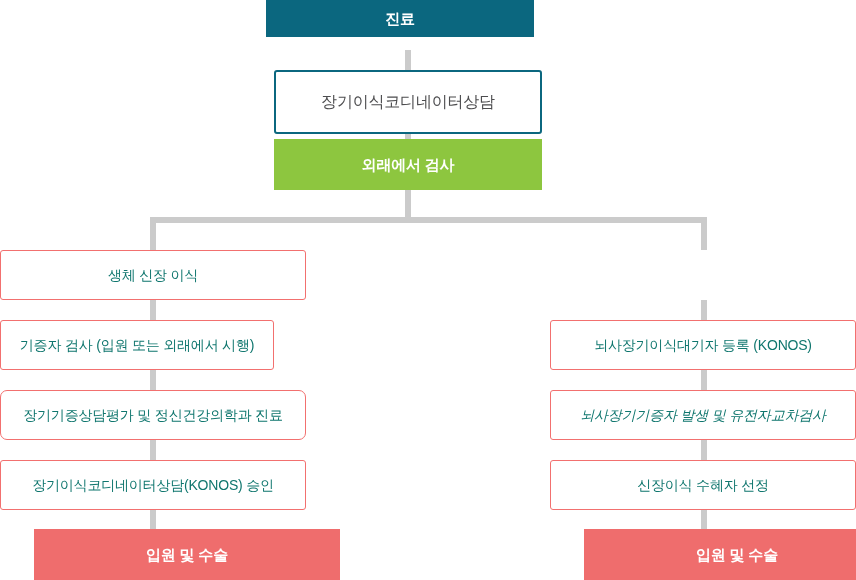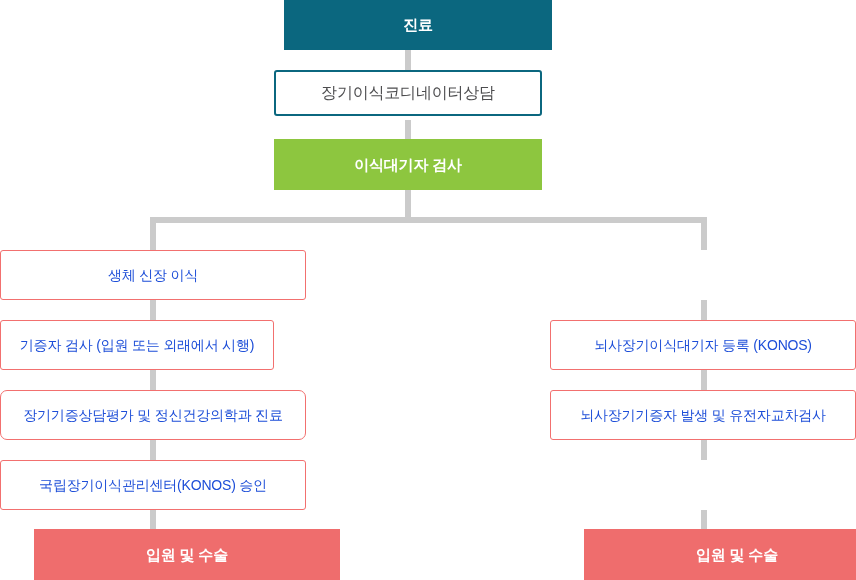--- a/index.html
+++ b/index.html
@@ -95,7 +95,7 @@
 
 <div id="flow-root">
 
-  <div class="node node-teal" style="left:284px; top:0px; width:268px; height:50px;">
+  <div class="node node-teal" style="left:266px; top:0px; width:268px; height:37px;">
     <span class="node-label">진료</span>
   </div>
 

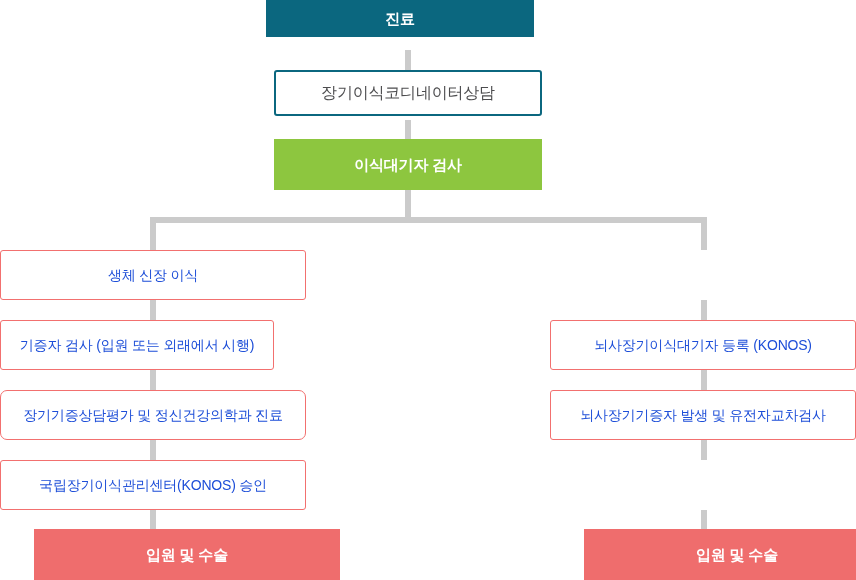--- a/index.html
+++ b/index.html
@@ -101,7 +101,7 @@
 
   <div class="conn-v" style="left:405px; top:50px; height:20px;"></div>
 
-  <div class="node node-teal-outline" style="left:274px; top:70px; width:268px; height:46px;">
+  <div class="node node-teal-outline" style="left:274px; top:70px; width:268px; height:64px;">
     <span class="node-label">장기이식코디네이터상담</span>
   </div>
 

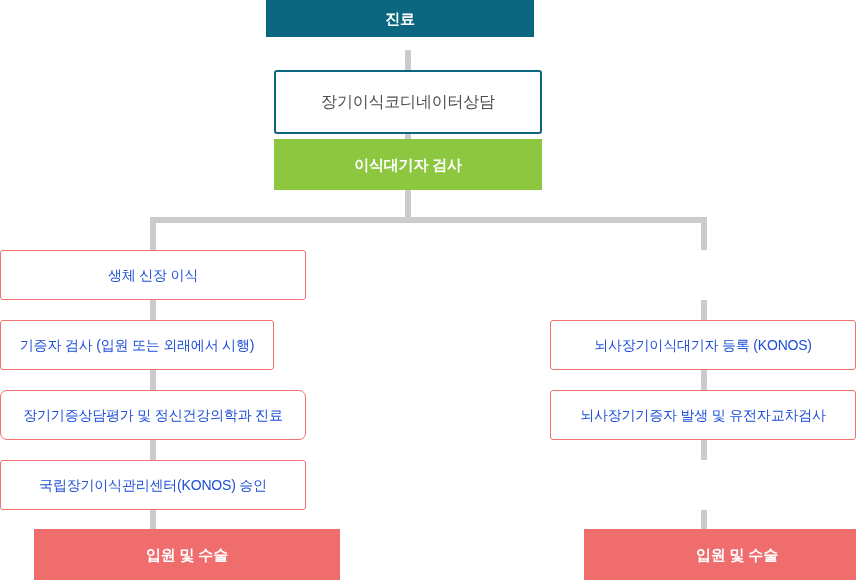--- a/index.html
+++ b/index.html
@@ -108,7 +108,7 @@
   <div class="conn-v" style="left:405px; top:120px; height:19px;"></div>
 
   <div class="node node-green" style="left:274px; top:139px; width:268px; height:51px;">
-    <span class="node-label">이식대기자 검사</span>
+    <span class="node-label">외래에서 검사</span>
   </div>
 
   <div class="conn-v" style="left:405px; top:190px; height:33px;"></div>

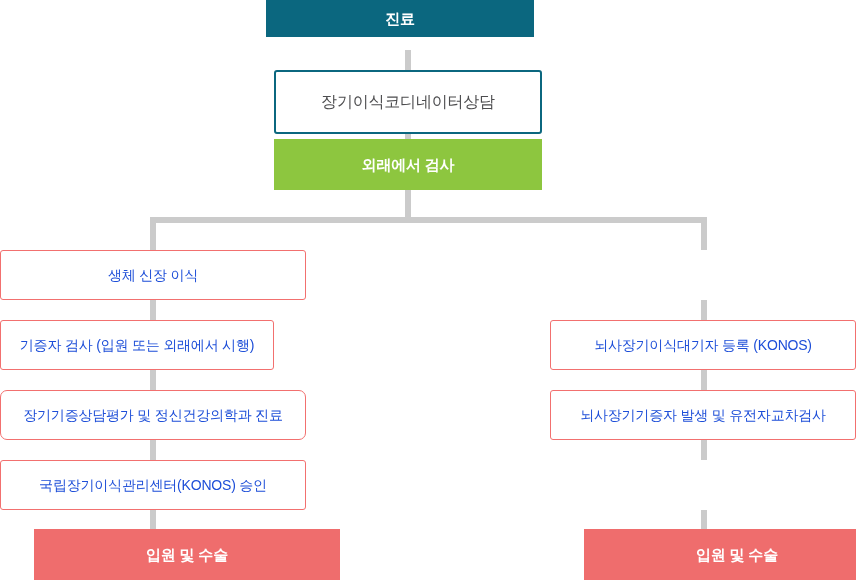--- a/index.html
+++ b/index.html
@@ -78,7 +78,7 @@
     background: #ffffff;
     border: 1px solid #f2706f;
     border-radius: 3px;
-    color: #1d4ed8;
+    color: #0f766e;
     font-size: 14px;
   }
   

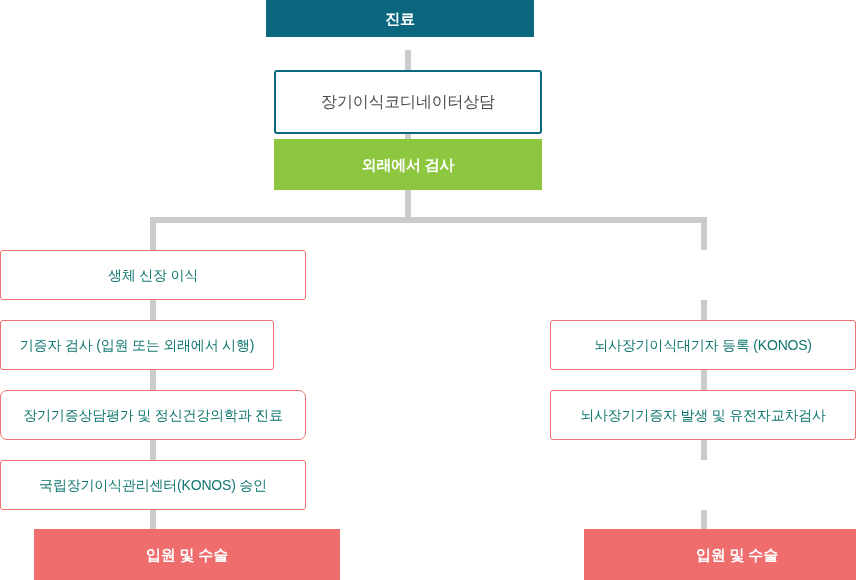--- a/index.html
+++ b/index.html
@@ -153,7 +153,7 @@
 
   <div class="conn-v" style="left:701px; top:370px; height:20px;"></div>
 
-  <div class="node node-pink-outline" style="left:550px; top:390px; width:306px; height:50px;">
+  <div class="node node-pink-outline" style="left:550px; top:390px; width:306px; height:50px;font-style:italic;">
     <span class="node-label">뇌사장기기증자 발생 및 유전자교차검사</span>
   </div>
 

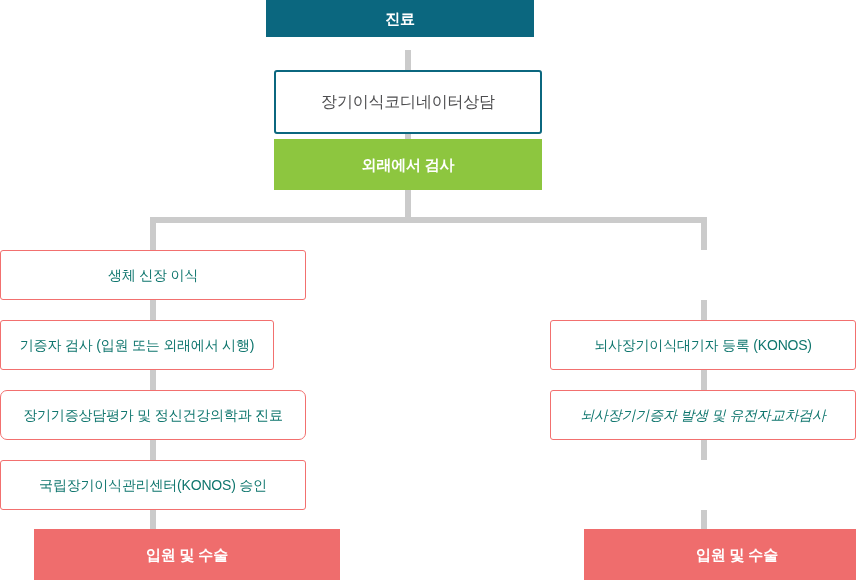--- a/index.html
+++ b/index.html
@@ -135,7 +135,7 @@
   <div class="conn-v" style="left:150px; top:440px; height:20px;"></div>
 
   <div class="node node-pink-outline" style="left:0px; top:460px; width:306px; height:50px;">
-    <span class="node-label">국립장기이식관리센터(KONOS) 승인</span>
+    <span class="node-label">장기이식코디네이터상담(KONOS) 승인</span>
   </div>
 
   <div class="conn-v" style="left:150px; top:510px; height:19px;"></div>

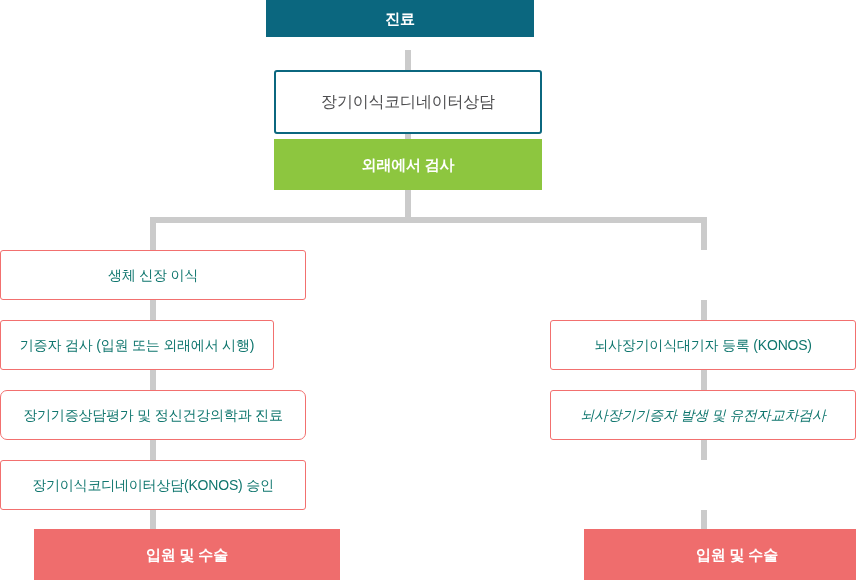--- a/index.html
+++ b/index.html
@@ -159,6 +159,9 @@
 
   <div class="conn-v" style="left:701px; top:440px; height:20px;"></div>
 
+  <div class="node node-pink-outline" style="left:550px; top:460px; width:306px; height:50px;">
+    <span class="node-label">신장이식 수혜자 선정</span>
+  </div>
 
   <div class="conn-v" style="left:701px; top:510px; height:19px;"></div>
 

